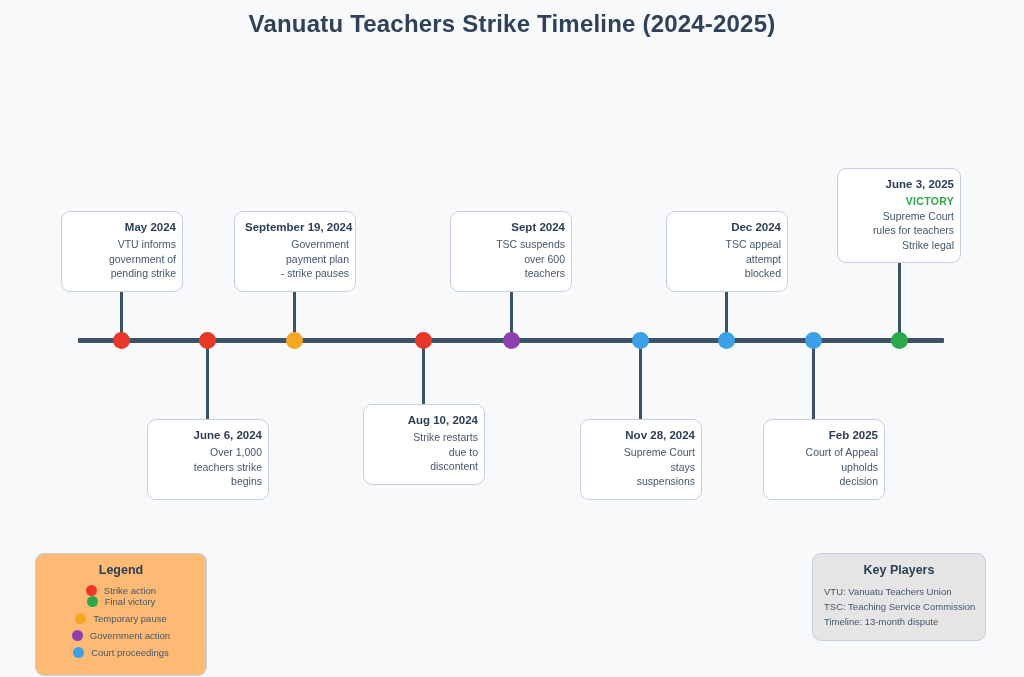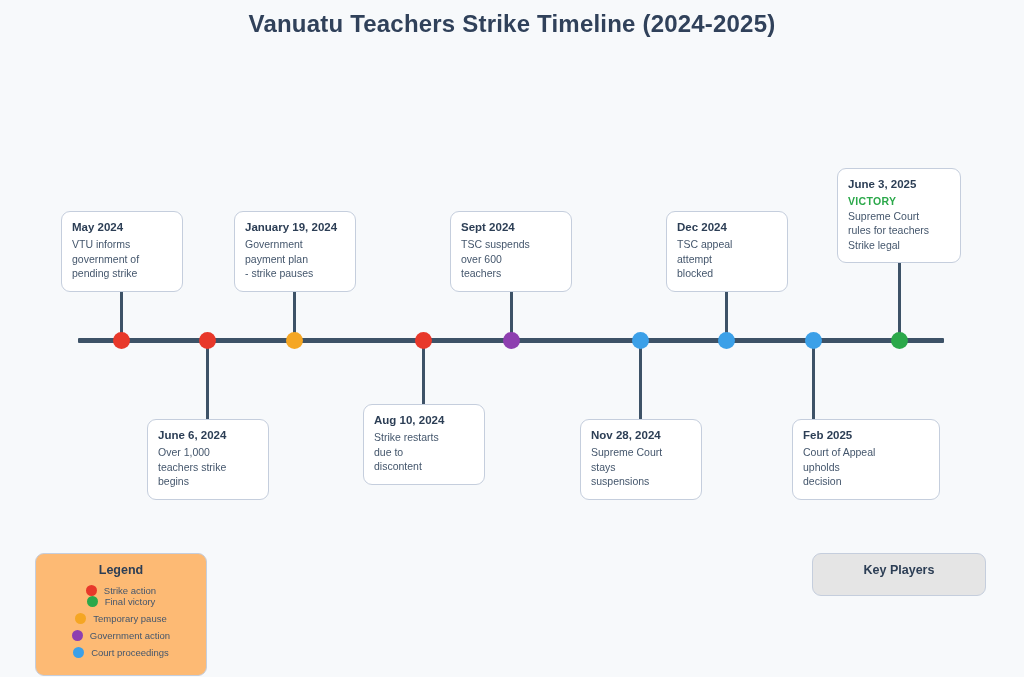--- a/index.html
+++ b/index.html
@@ -63,8 +63,8 @@
     background: #ffffff;
     border: 1.4px solid #c5cedd;
     border-radius: 9px;
-    text-align: left;
-    padding: 9px 14px 10px 10px;
+    text-align: right;
+    padding: 9px 6px 10px 10px;
     z-index: 2;
   }
   .event-card .ev-date {

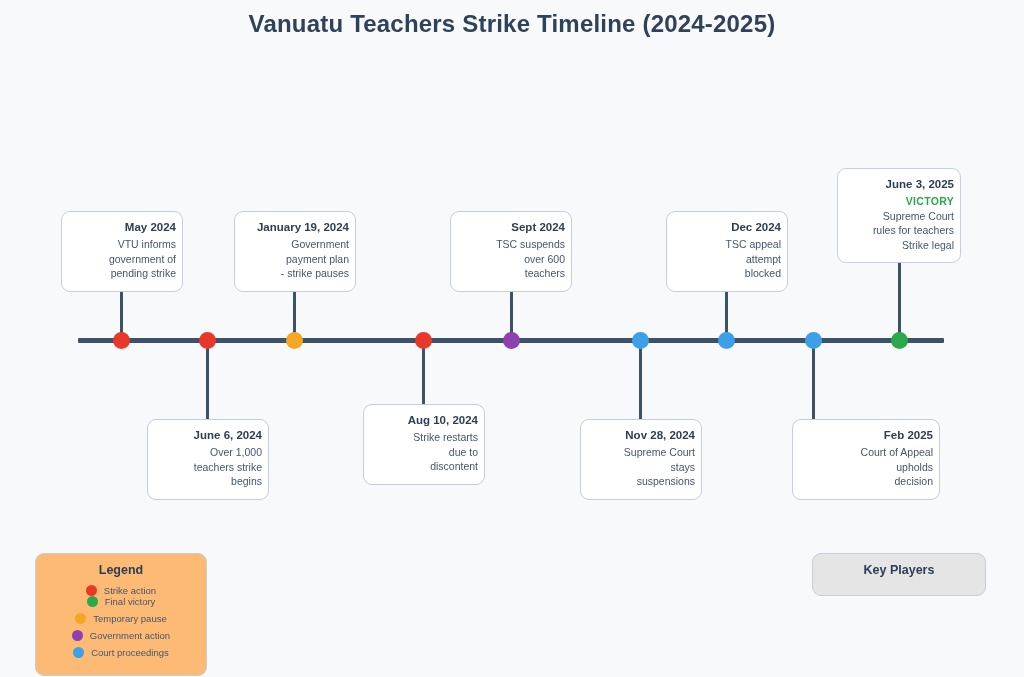--- a/index.html
+++ b/index.html
@@ -184,7 +184,7 @@
     <div class="event-stem" style="left: 294px; top: 273px; height: 67px;"></div>
     <div class="event-dot" title="June 19, 2024" style="left: 294px; background: rgb(245, 166, 35);"></div>
     <div class="event-card" style="left: 234px; top: 211px; width: 122px; min-height: 62px;">
-      <div class="ev-date">January 19, 2024</div>
+      <div class="ev-date">September 19, 2024</div>
       <div class="ev-line">Government</div>
       <div class="ev-line">payment plan</div>
       <div class="ev-line">- strike pauses</div>

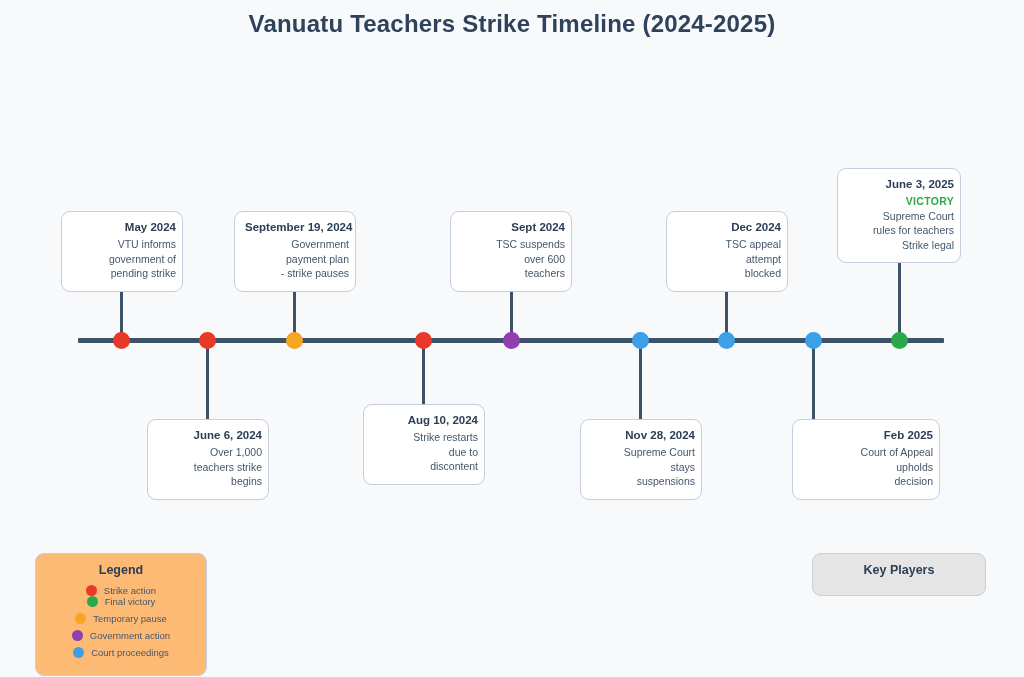--- a/index.html
+++ b/index.html
@@ -223,7 +223,7 @@
     </div>
     <div class="event-stem" style="left: 813px; top: 340px; height: 79px;"></div>
     <div class="event-dot" title="Feb 2025" style="left: 813px; background: rgb(59, 160, 232);"></div>
-    <div class="event-card" style="left: 792px; top: 419px; width: 148px; min-height: 62px;">
+    <div class="event-card" style="left: 763px; top: 419px; width: 122px; min-height: 62px;">
       <div class="ev-date">Feb 2025</div>
       <div class="ev-line">Court of Appeal</div>
       <div class="ev-line">upholds</div>

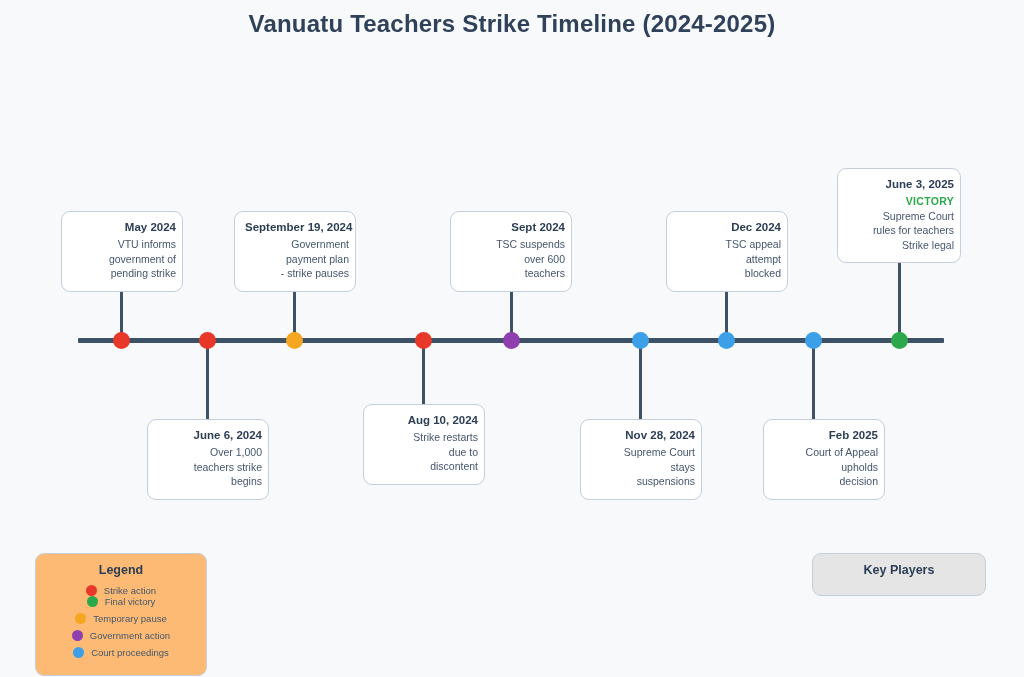--- a/index.html
+++ b/index.html
@@ -277,6 +277,11 @@
 
 <div id="key-players-box">
   <div id="key-players-title">Key Players</div>
+  <div id="key-players-lines">
+      <div class="kp-line">VTU: Vanuatu Teachers Union</div>
+      <div class="kp-line">TSC: Teaching Service Commission</div>
+      <div class="kp-line">Timeline: 13-month dispute</div>
+    </div>
 </div>
 
 </body></html>

